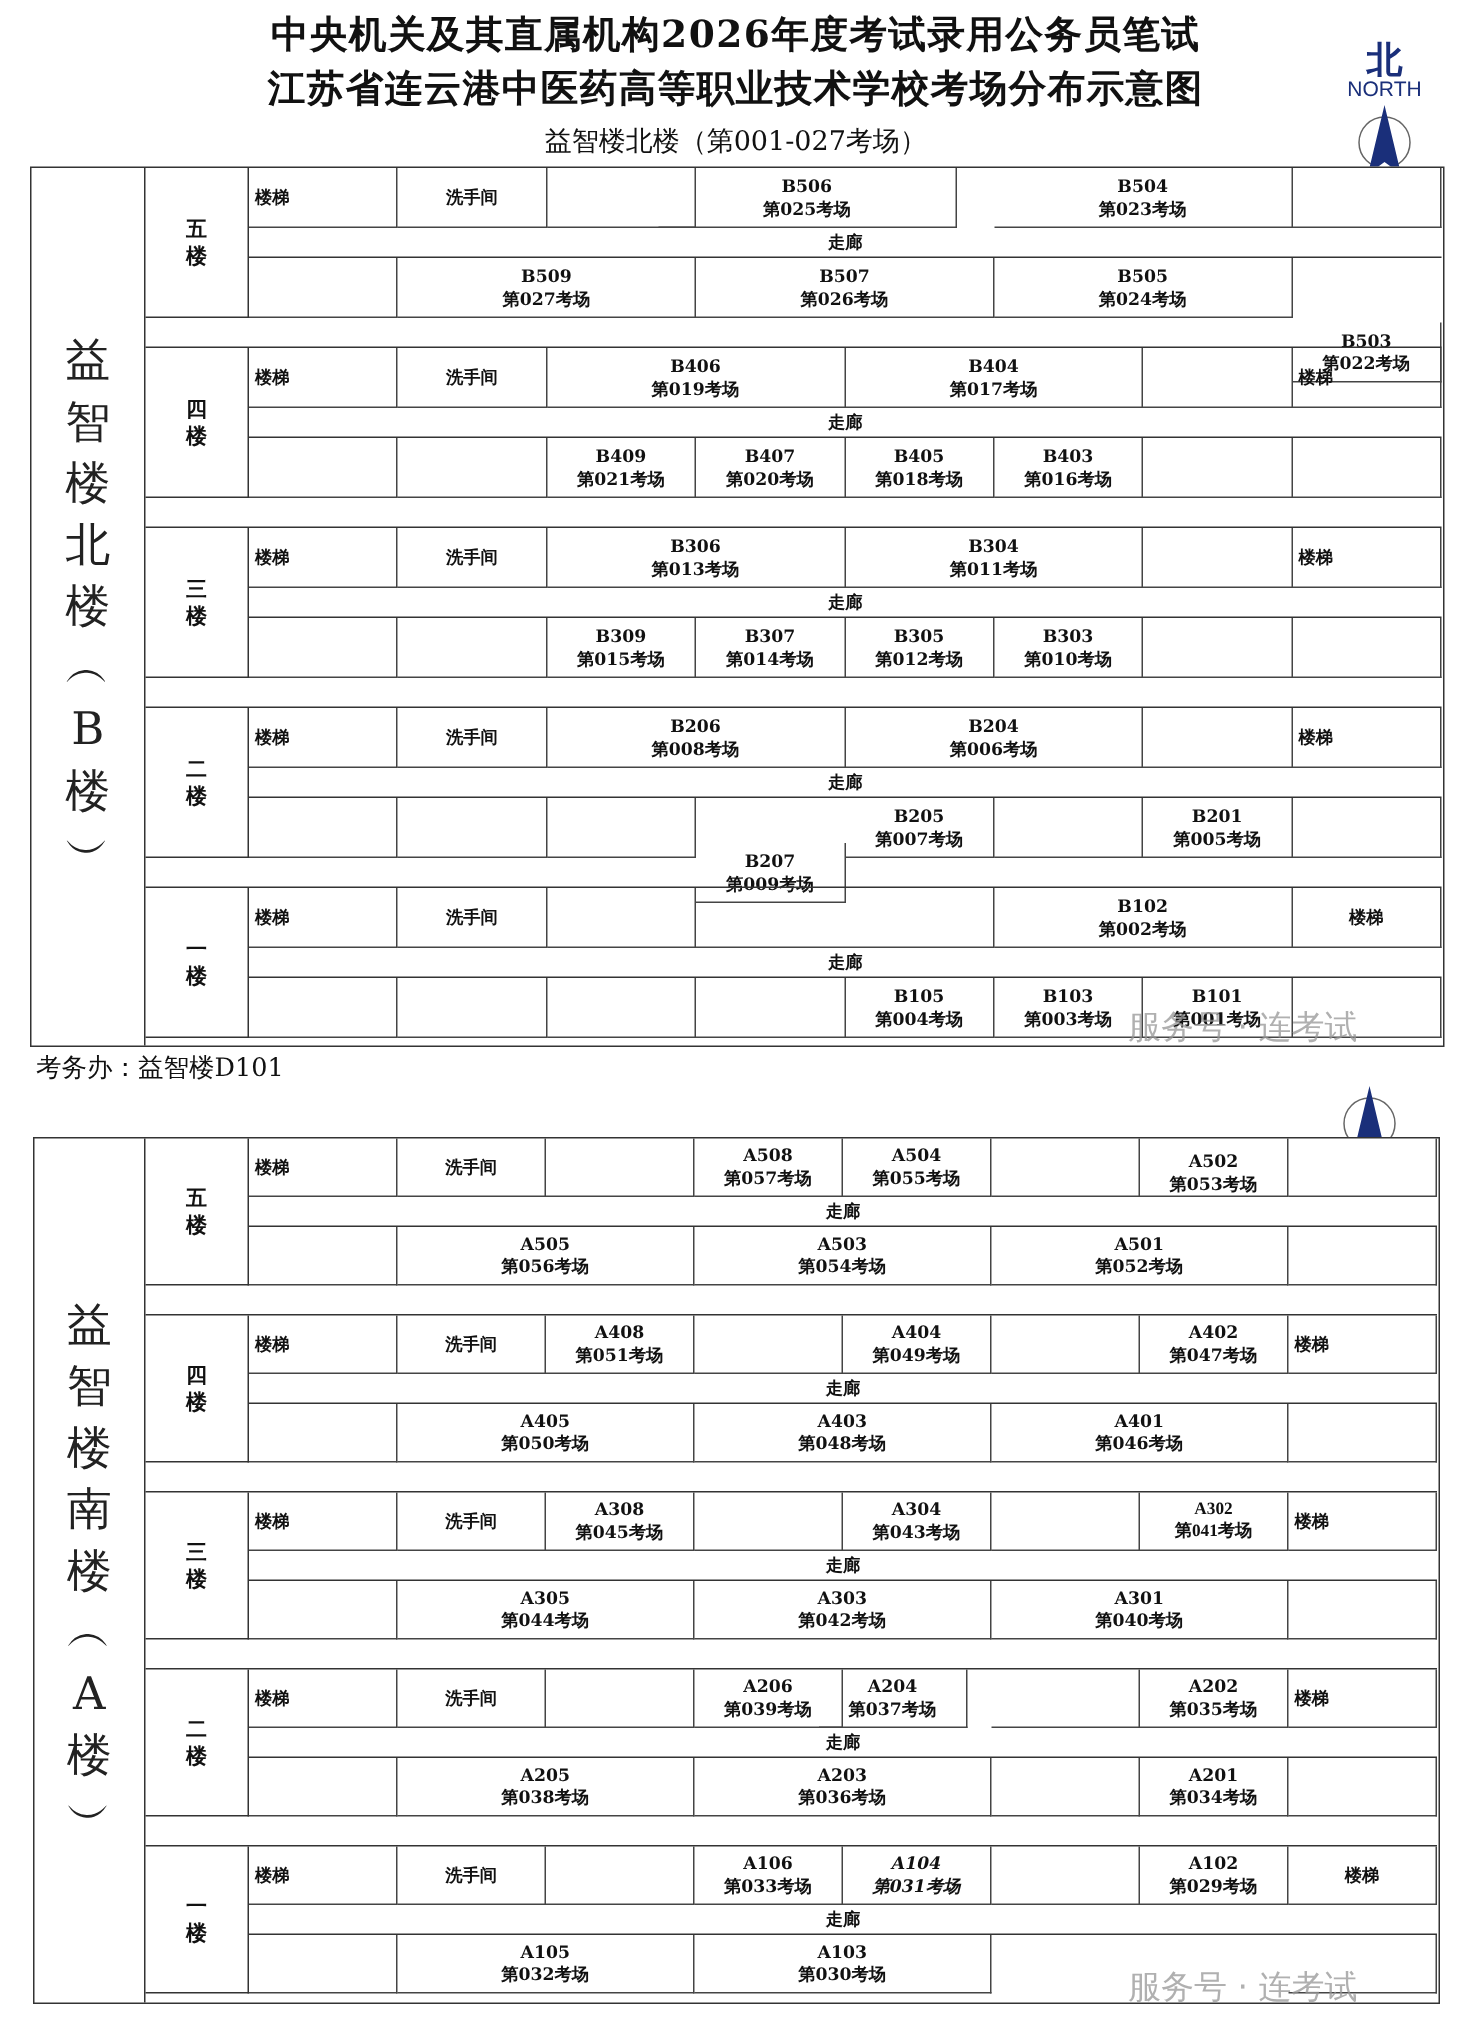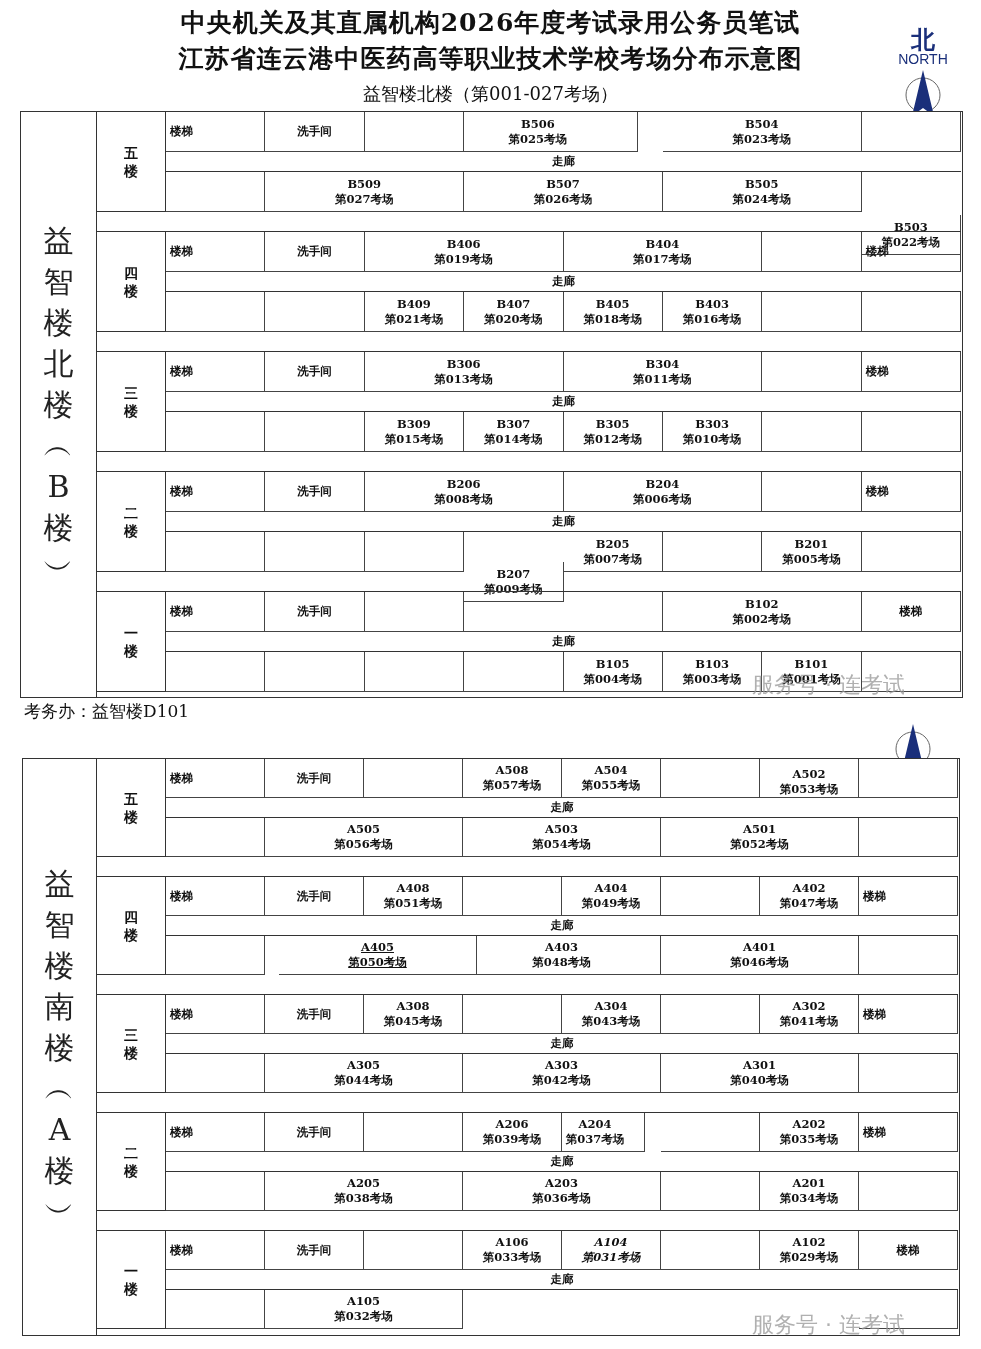--- a/index.html
+++ b/index.html
@@ -356,7 +356,7 @@
       </div>
       <div class="corridor" style="left: 143px; top: 157px; width: 792px; height: 20px;">走廊</div>
       <div class="cell" style="left: 143px; top: 177px; width: 99px; height: 39px;"></div>
-      <div class="cell" style="left: 256px; top: 177px; width: 198px; height: 39px; text-decoration: underline;">
+      <div class="cell" style="left: 242px; top: 177px; width: 198px; height: 39px;">
         <span>A405</span>
         <span>第050考场</span>
       </div>

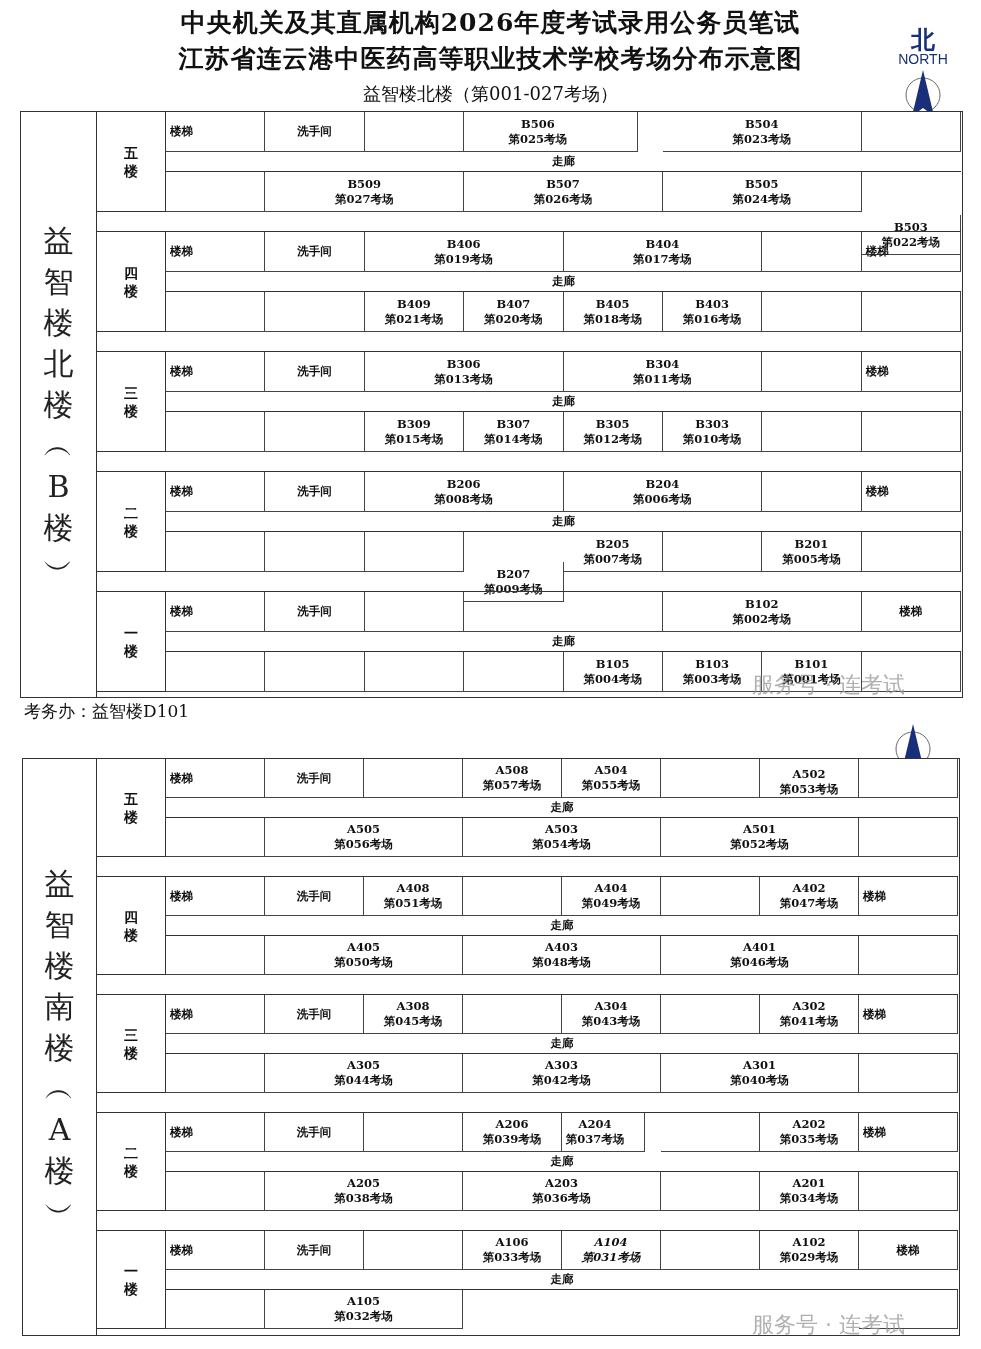--- a/index.html
+++ b/index.html
@@ -390,7 +390,7 @@
         <span>第043考场</span>
       </div>
       <div class="cell" style="left: 638px; top: 236px; width: 99px; height: 39px;"></div>
-      <div class="cell" style="left: 737px; top: 236px; width: 99px; height: 39px;">
+      <div class="cell" style="left: 737px; top: 236px; width: 99px; height: 39px; font-family: Liberation Serif, serif;">
         <span>A302</span>
         <span>第041考场</span>
       </div>

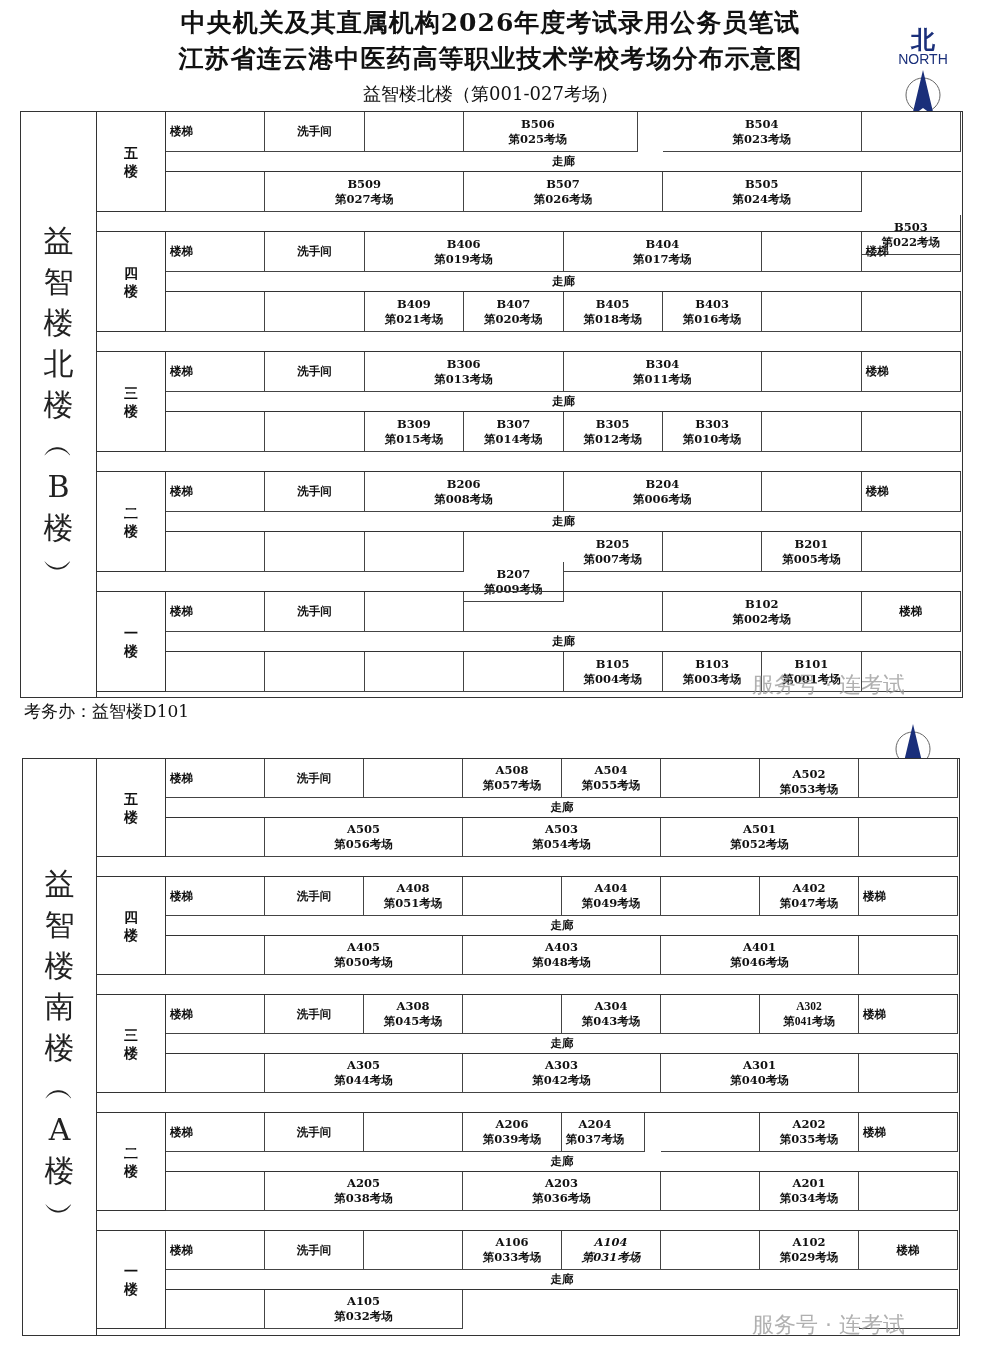--- a/index.html
+++ b/index.html
@@ -490,6 +490,10 @@
         <span>A105</span>
         <span>第032考场</span>
       </div>
+      <div class="cell" style="left: 440px; top: 531px; width: 198px; height: 39px;">
+        <span>A103</span>
+        <span>第030考场</span>
+      </div>
       <div class="cell" style="left: 836px; top: 531px; width: 99px; height: 39px;"></div>
     </div>
   </div>

